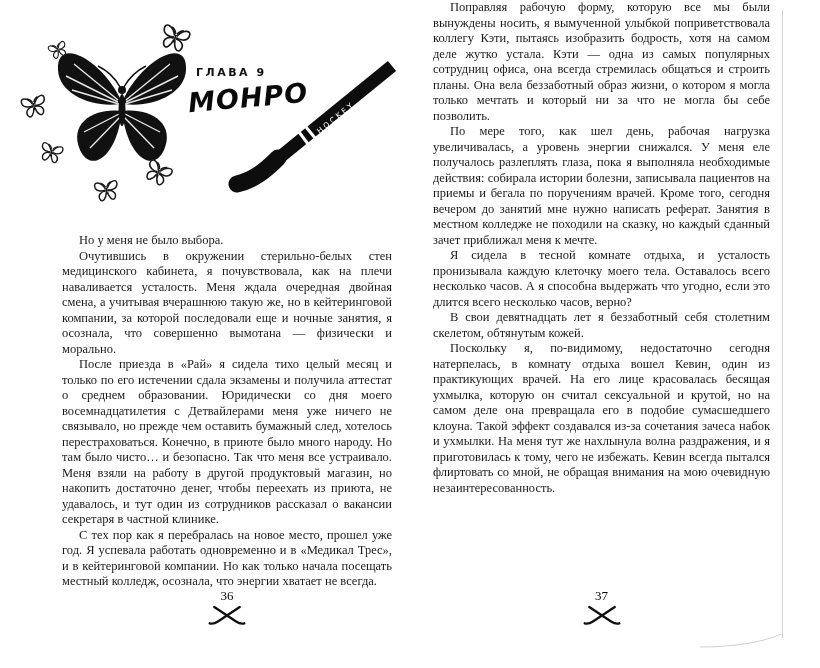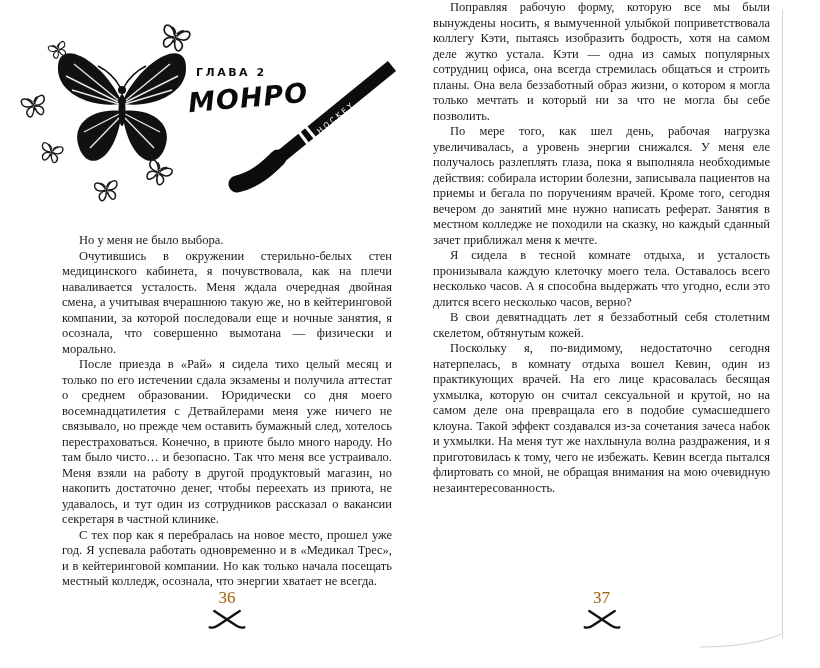--- a/index.html
+++ b/index.html
@@ -120,7 +120,7 @@
           </g>
       </svg>
 
-      <div class="chapter-label">ГЛАВА 2</div>
+      <div class="chapter-label">ГЛАВА 9</div>
       <div class="chapter-title">МОНРО</div>
 
       <svg class="stick" viewBox="0 0 170 150" aria-hidden="true">

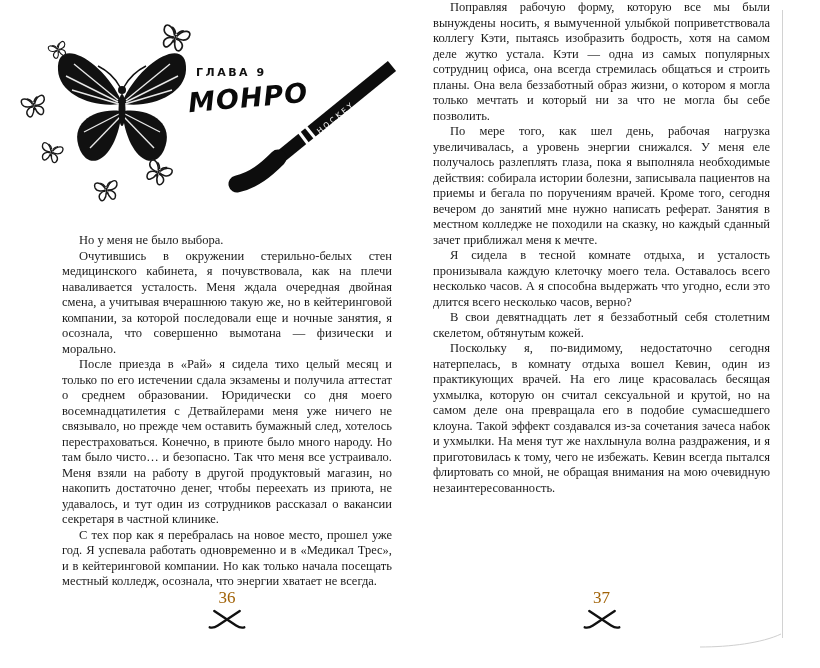--- a/index.html
+++ b/index.html
@@ -47,7 +47,7 @@
     position: absolute; left: 0; width: 100%; top: 588px;
     display: flex; flex-direction: column; align-items: center; gap: 0px;
   }
-  .page-number { font-size: 17px; color: #a16207; }
+  .page-number { font-size: 13px; color: #000000; }
   .crossed-sticks { width: 40px; height: 24px; }
 
   .edge-line { position: absolute; left: 782px; top: 10px; width: 1px; height: 628px; background: #d2d2d2; }

